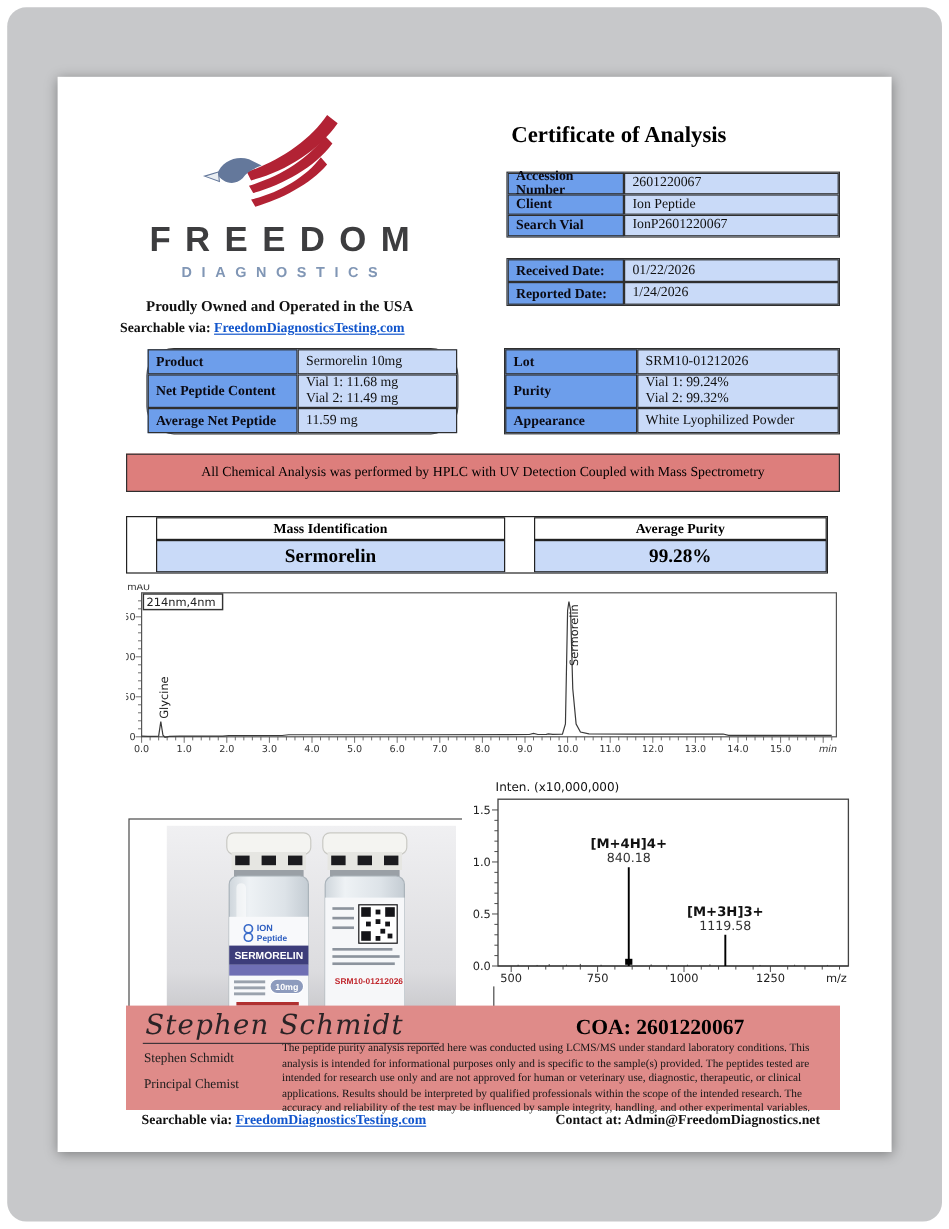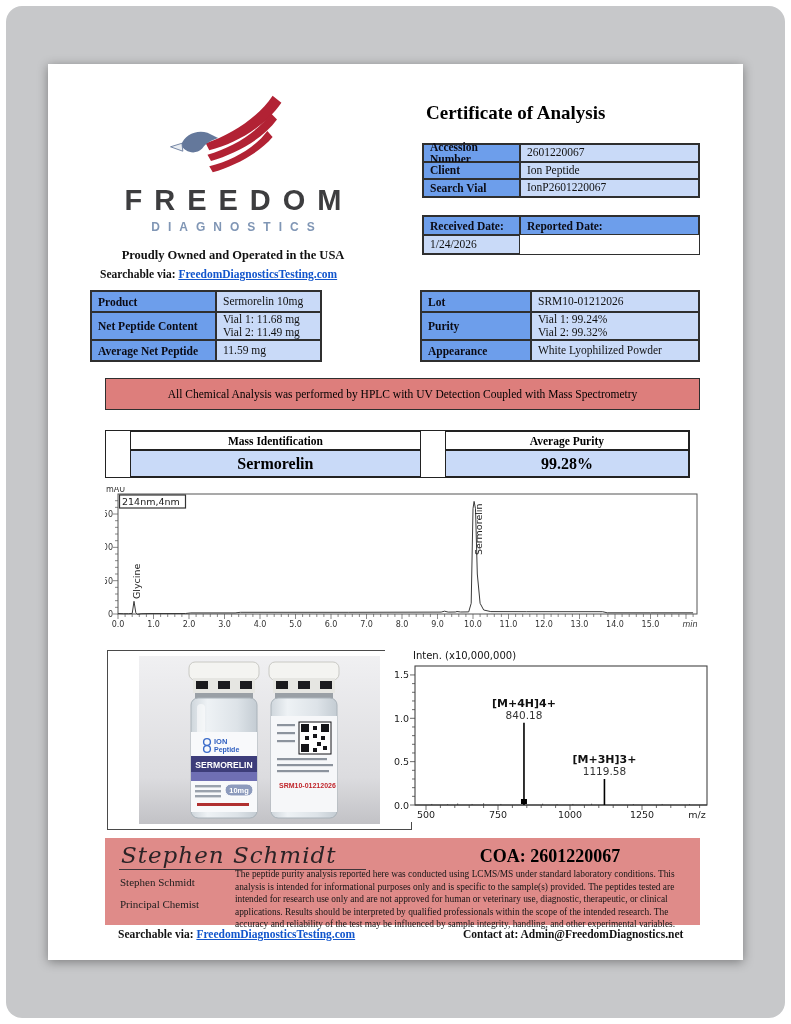--- a/index.html
+++ b/index.html
@@ -110,6 +110,7 @@
 
     <div class="kv-table" id="date-table">
       <div class="kcell">Received Date:</div>
+      <div class="vcell">01/22/2026</div>
       <div class="kcell">Reported Date:</div>
       <div class="vcell">1/24/2026</div>
     </div>

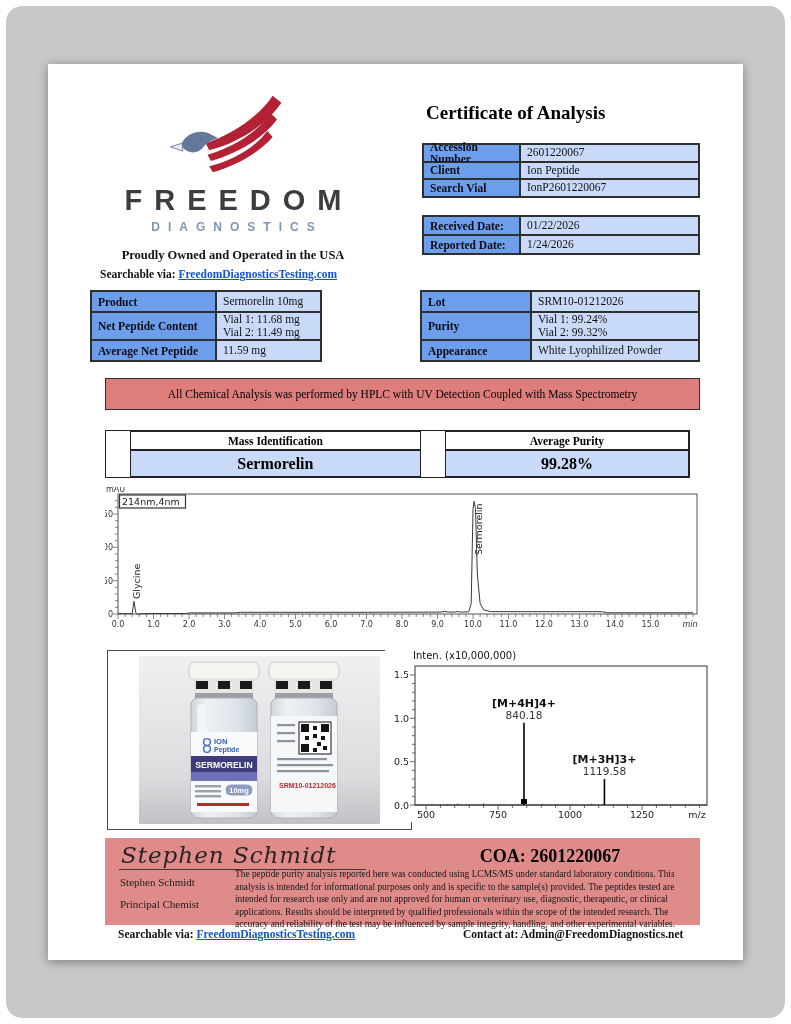--- a/index.html
+++ b/index.html
@@ -32,7 +32,7 @@
 
   #info-table  { left:374px; top:79px;  width:278px; grid-template-columns:97px 1fr; grid-auto-rows:17.6px; }
   #date-table  { left:374px; top:151px; width:278px; grid-template-columns:97px 1fr; grid-auto-rows:19px; }
-  #product-table { left:42px;  top:226px; width:232px; grid-template-columns:125px 1fr; grid-template-rows:21px 28px 21px; }
+  #product-table { left:74px;  top:226px; width:260px; grid-template-columns:125px 1fr; grid-template-rows:21px 28px 21px;border-radius:23px; }
   #lot-table     { left:372px; top:226px; width:280px; grid-template-columns:110px 1fr; grid-template-rows:21px 28px 21px; }
 
   

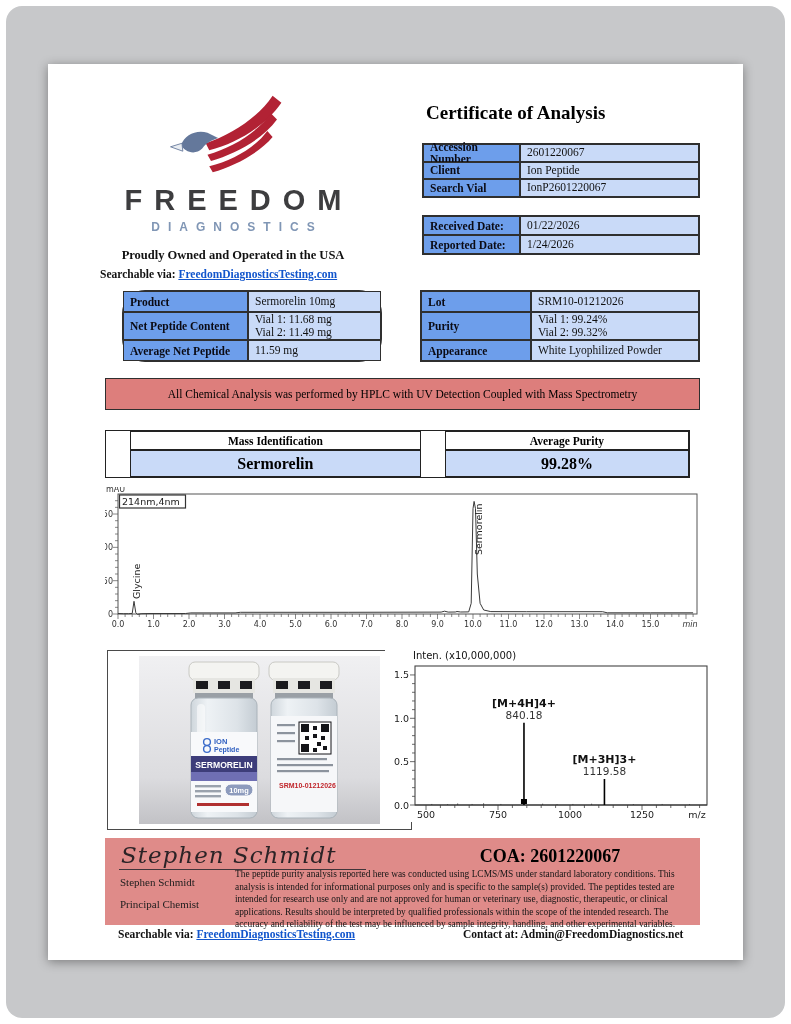--- a/index.html
+++ b/index.html
@@ -53,7 +53,7 @@
   svg text { user-select:none; }
 
   
-  .photo-frame { position:absolute; left:59px; top:586px; width:305px; height:180px; background:#fff;
+  .photo-frame { position:absolute; left:59px; top:618px; width:305px; height:180px; background:#fff;
                  border:1.5px solid #4a4a4a; padding:5px; }
   .photo-inner { width:100%; height:100%; }
 

